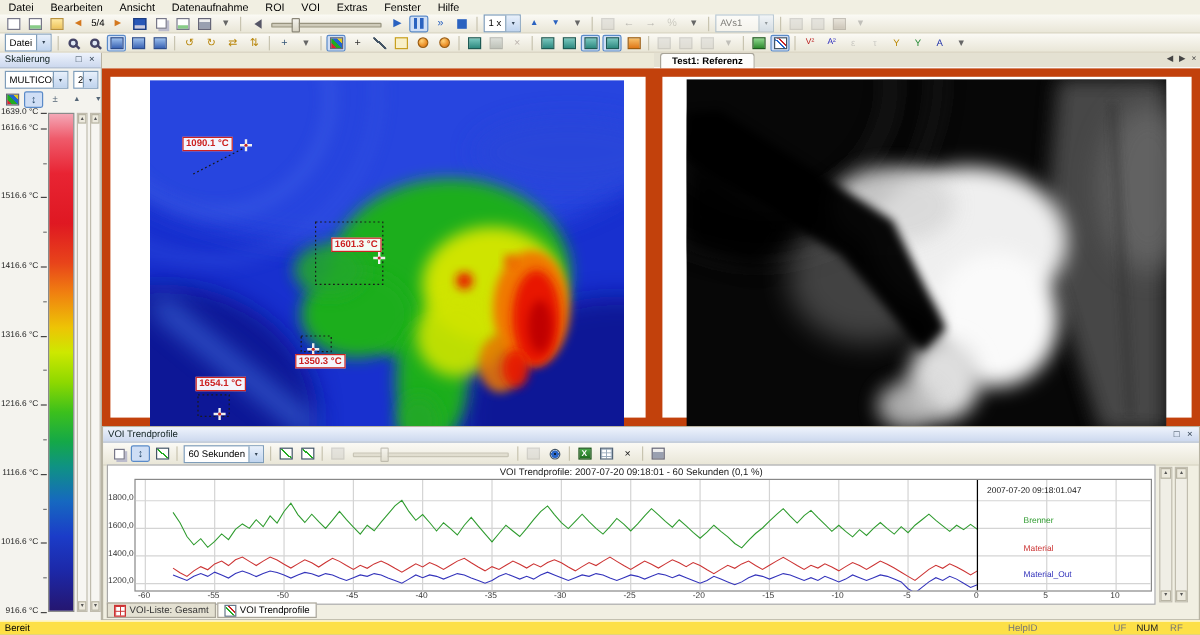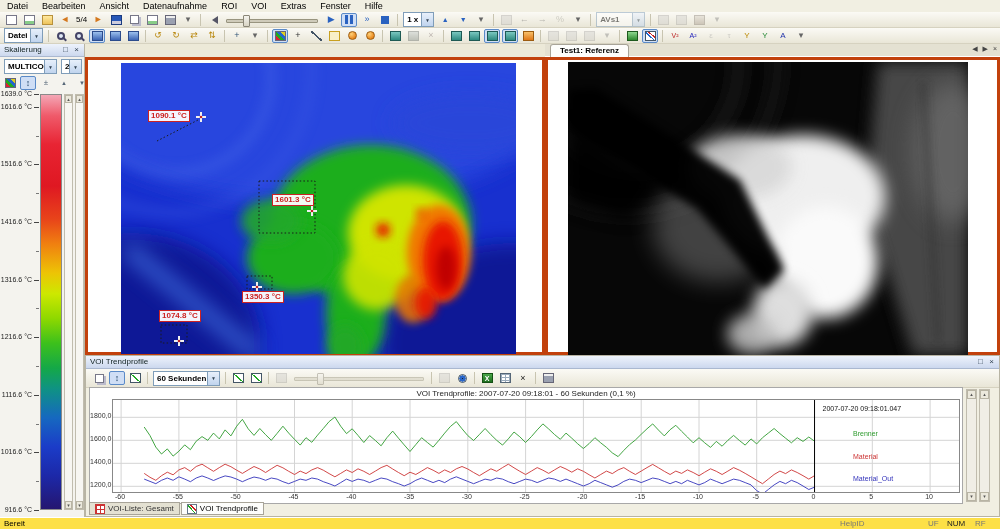--- a/index.html
+++ b/index.html
@@ -45,7 +45,7 @@
   .tsep{width:1px;height:12px;background:#c8c4b0;margin:0 3px;display:inline-block;flex:none;}
   .tlabel{font-size:8px;margin:0 2px;flex:none;}
   .tcombo{height:13px;background:#fff;border:1px solid #7f9db9;display:inline-flex;align-items:center;
-          font-size:8px;margin:0 2px;padding-left:3px;flex:none;box-sizing:content-box;font-weight:bold;}
+          font-size:8px;margin:0 2px;padding-left:3px;flex:none;box-sizing:content-box;}
   .tcombo.disabled{opacity:.5;}
   .tcv{flex:1;white-space:nowrap;overflow:hidden;}
   .tca{width:11px;height:100%;background:linear-gradient(#e8f0fb,#c0d4ee);border-left:1px solid #7f9db9;

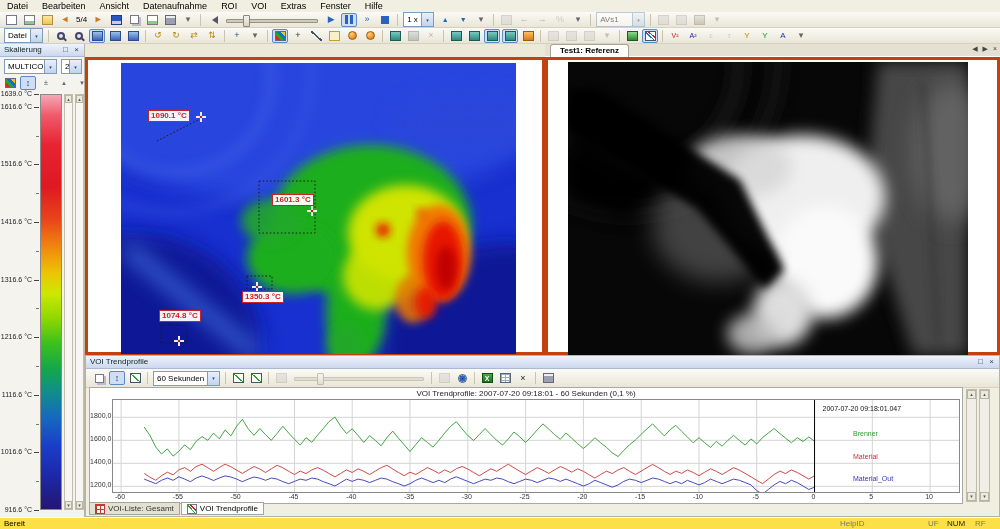--- a/index.html
+++ b/index.html
@@ -78,7 +78,7 @@
        border-radius:3px 3px 0 0;padding:0 9px;font-size:8px;font-weight:bold;line-height:12px;}
   .tabnav{position:absolute;right:3px;top:1px;font-size:7px;color:#444;}
   .tabnav span{margin-left:3px;}
-  .canvas{position:absolute;top:57px;height:298px;background:#fff;border:3px solid #c2410c;box-sizing:border-box;padding-left:48px;}
+  .canvas{position:absolute;top:57px;height:298px;background:#fff;border:7px solid #c2410c;box-sizing:border-box;padding-left:48px;}
   #canL{left:85px;width:460px;} #canR{left:545px;width:455px;}
   #thermal{position:absolute;left:33px;top:3px;width:395px;height:291px;}
   #grayimg{position:absolute;left:20px;top:2px;width:400px;height:293px;}

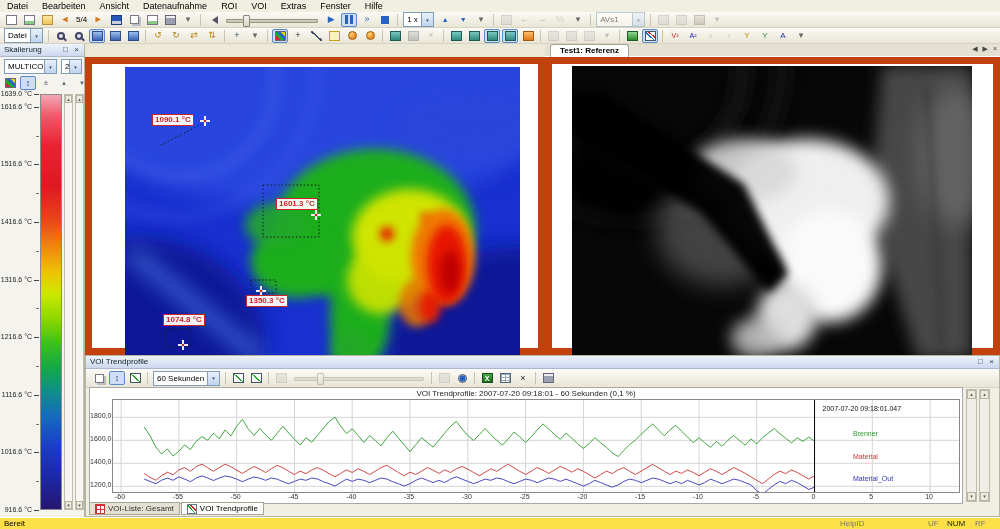--- a/index.html
+++ b/index.html
@@ -484,7 +484,7 @@
       <div class="ann" style="left:27px;top:47px">1090.1 °C</div>
       <div class="ann" style="left:151px;top:131px">1601.3 °C</div>
       <div class="ann" style="left:121px;top:228px">1350.3 °C</div>
-      <div class="ann" style="left:38px;top:247px">1074.8 °C</div>
+      <div class="ann" style="left:38px;top:247px">1654.1 °C</div>
     </div>
   </div>
 

